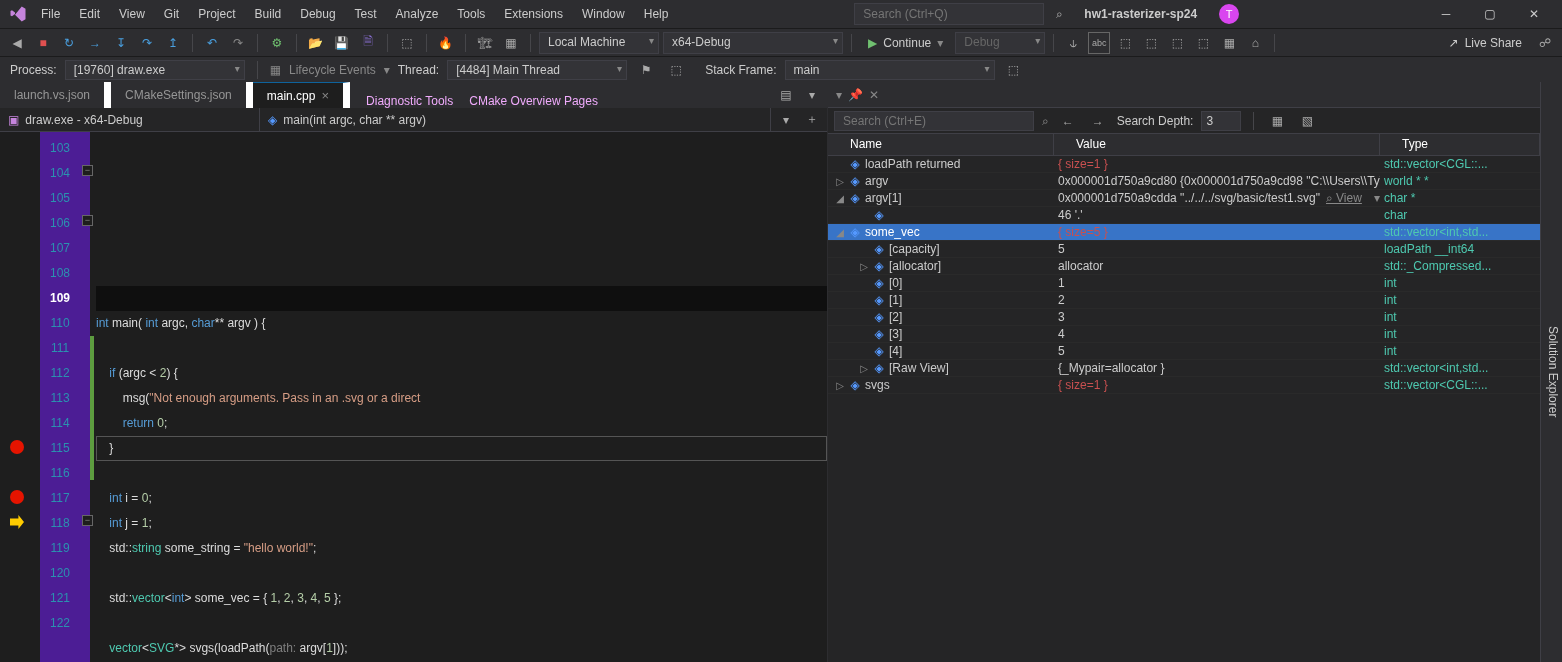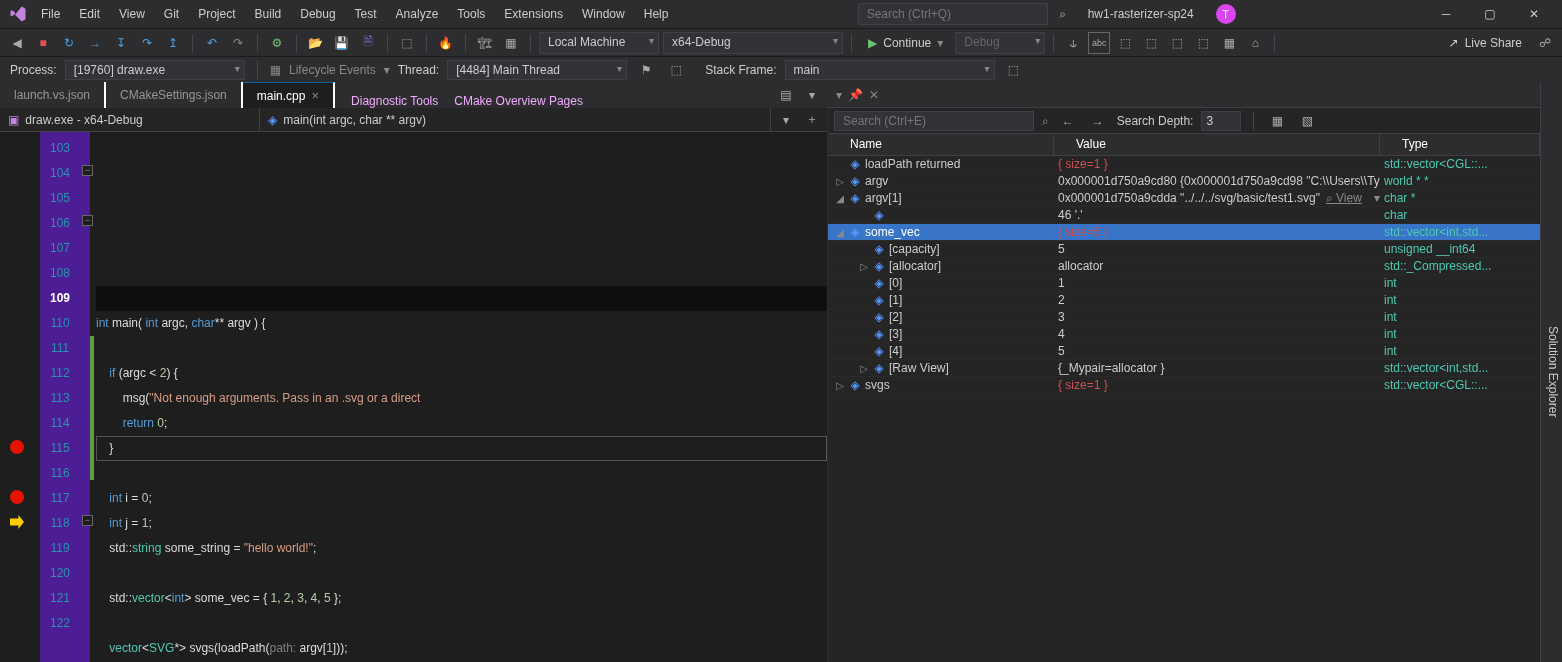--- a/index.html
+++ b/index.html
@@ -10,7 +10,7 @@
 .menu-item{padding:4px 9px;color:#ccc;cursor:pointer}
 .search-box{margin-left:auto;display:flex;gap:4px}
 .search-input{background:#333337;border:1px solid #3f3f46;color:#999;padding:3px 8px;width:190px;height:22px}
-.solution-name{color:#ccc;margin:0 12px;font-weight:400}
+.solution-name{color:#ccc;margin:0 12px;font-weight:700}
 .winbtns{display:flex;gap:0;margin-left:auto}
 .winbtn{width:44px;height:28px;display:flex;align-items:center;justify-content:center;color:#ccc;cursor:pointer}
 .avatar{width:20px;height:20px;border-radius:50%;background:#d946ef;color:#fff;display:flex;align-items:center;justify-content:center;font-size:11px;margin:0 8px}

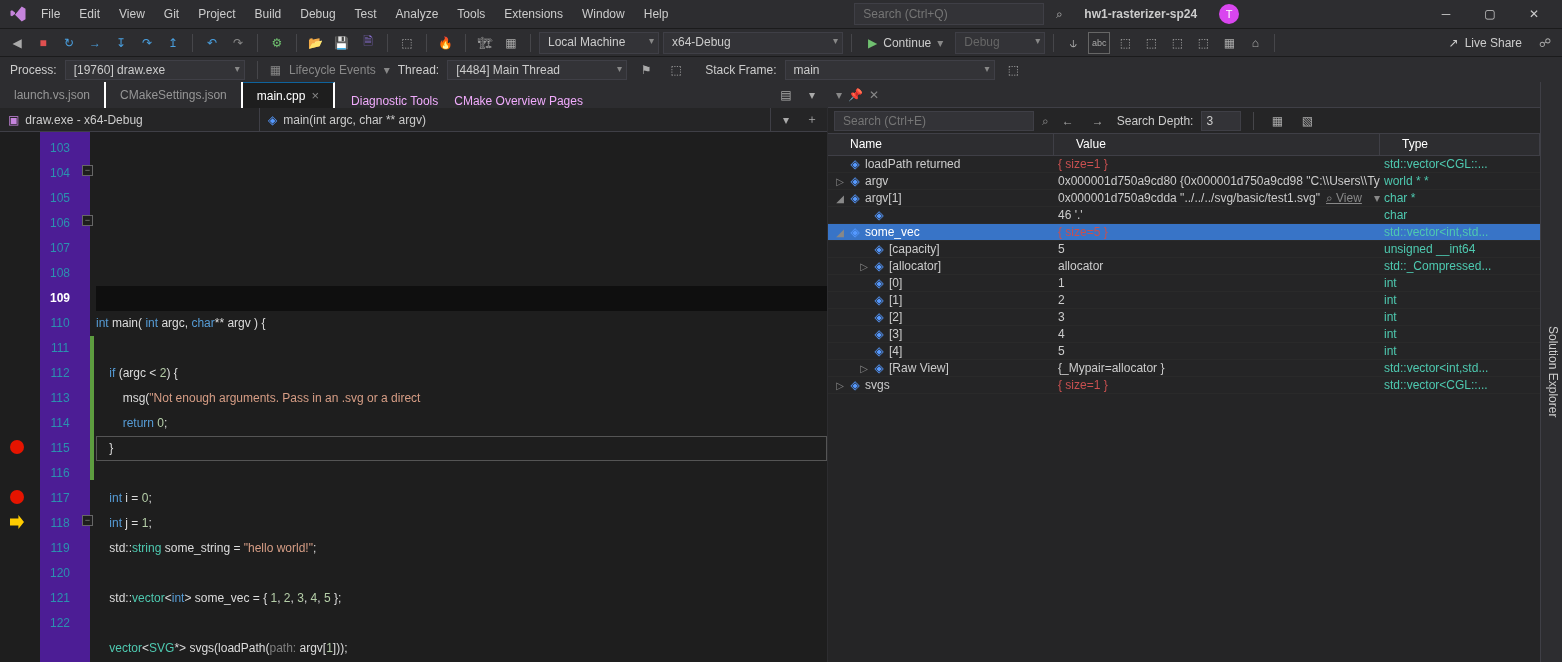--- a/index.html
+++ b/index.html
@@ -28,7 +28,7 @@
 .main-area{flex:1;display:flex;overflow:hidden}
 .editor-pane{width:828px;display:flex;flex-direction:column;background:#1e1e1e;border-right:1px solid #2d2d30}
 .tabs{height:26px;background:#2d2d30;display:flex;align-items:stretch}
-.tab{padding:0 14px;display:flex;align-items:center;gap:6px;color:#969696;cursor:pointer;border-right:2px solid #ffffff}
+.tab{padding:0 14px;display:flex;align-items:center;gap:6px;color:#969696;cursor:pointer;border-right:7px solid #ffffff}
 .tab.active{background:#1e1e1e;color:#fff;border-top:1px solid #0e639c}
 .tab-close{color:#888;font-size:13px}
 .tab-extras{margin-left:4px;display:flex;align-items:flex-end;gap:16px;padding:0 12px;color:#f0abfc}

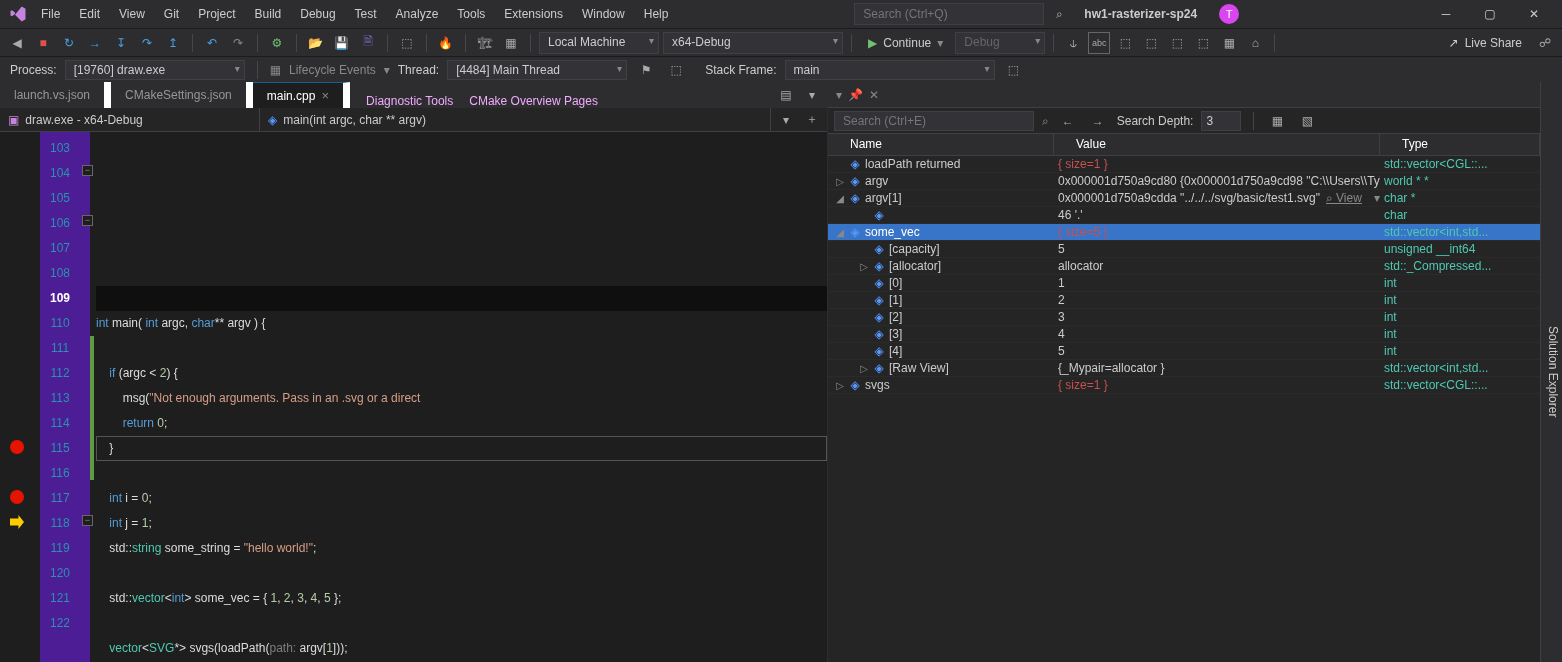--- a/index.html
+++ b/index.html
@@ -381,7 +381,7 @@
           <div class="gc value">
             <span>5</span>
           </div>
-          <div class="gc type">unsigned __int64</div>
+          <div class="gc type">loadPath __int64</div>
         </div>
         <div class="grow">
           <div class="gc name">

